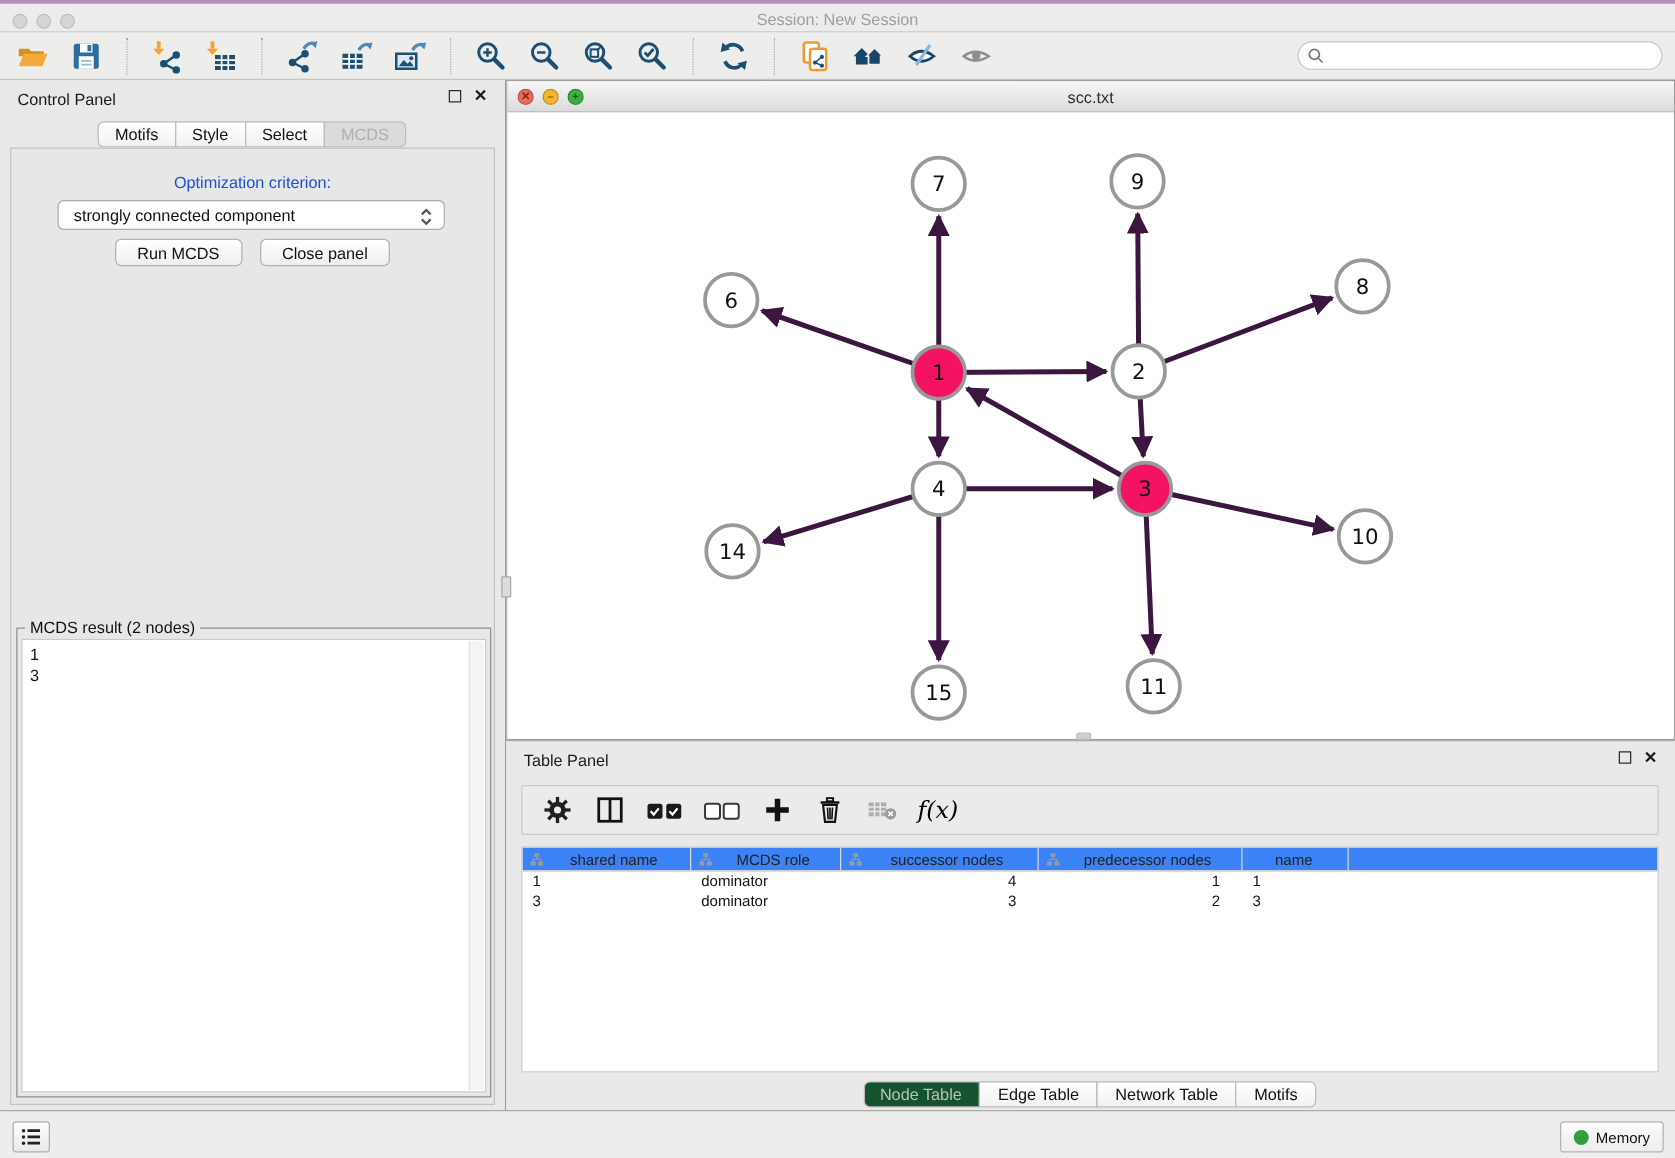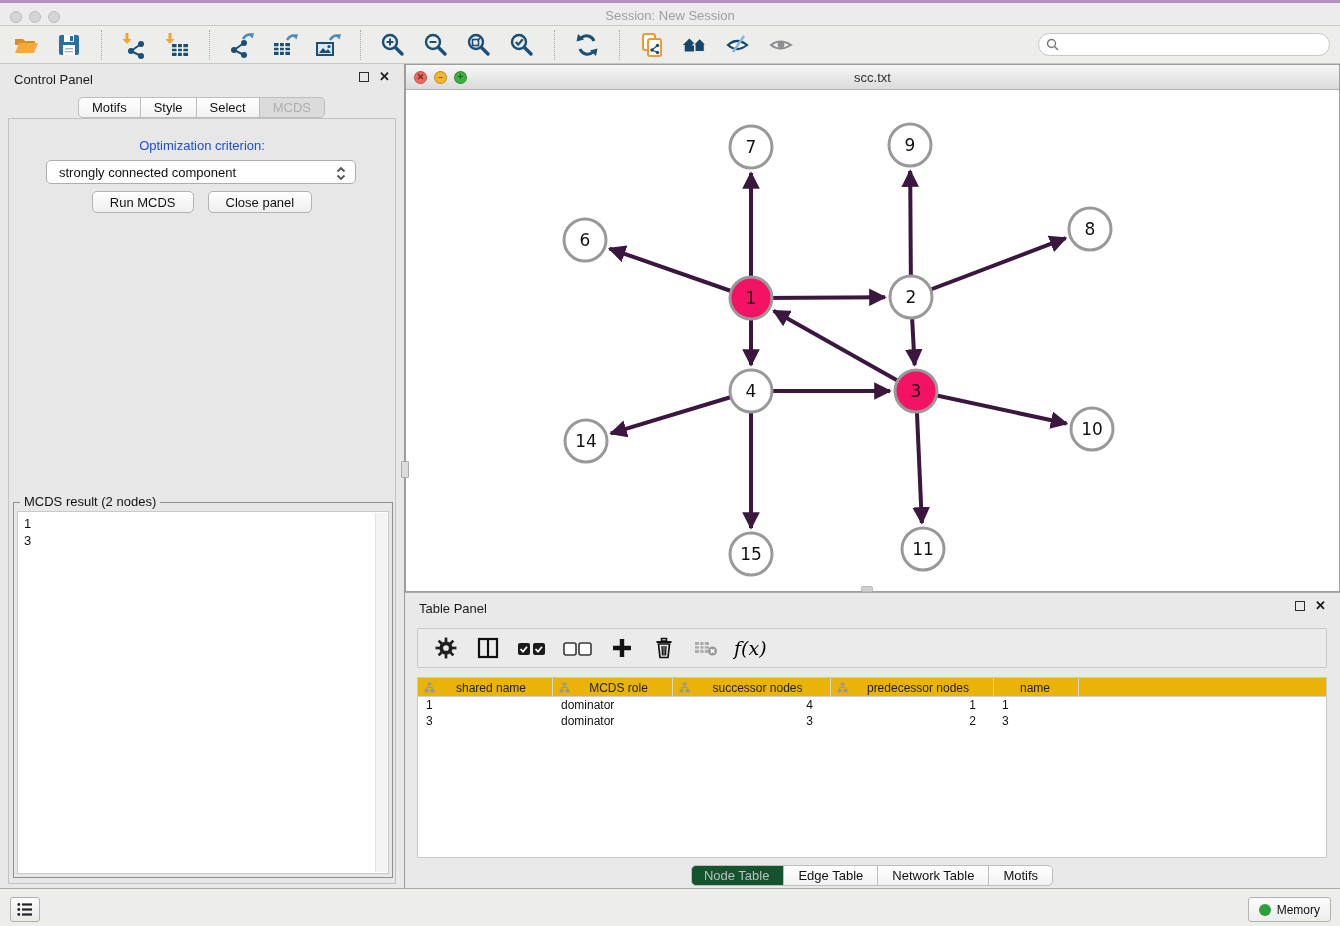--- a/index.html
+++ b/index.html
@@ -82,7 +82,7 @@
   .fx { font-family:"DejaVu Serif", serif; font-style:italic; font-size:19px; color:#000000; }
   #tp-table { position:absolute; left:12px; top:84px; width:910px; height:181px; background:#fff;
     border:1px solid #C9C9C9; overflow:hidden; }
-  #thead { display:flex; height:19px; background:#eab308; border-bottom:1px solid #CFCFCF; }
+  #thead { display:flex; height:19px; background:#3b82f6; border-bottom:1px solid #CFCFCF; }
   .hcell { display:flex; align-items:center; border-right:1px solid #D6D6D6; height:19px; padding-left:6px; }
   .hcell svg { margin-right:3px; flex:none; }
   .hlabel { flex:1; text-align:center; font-size:12px; color:#222; padding-right:8px; white-space:nowrap; }

